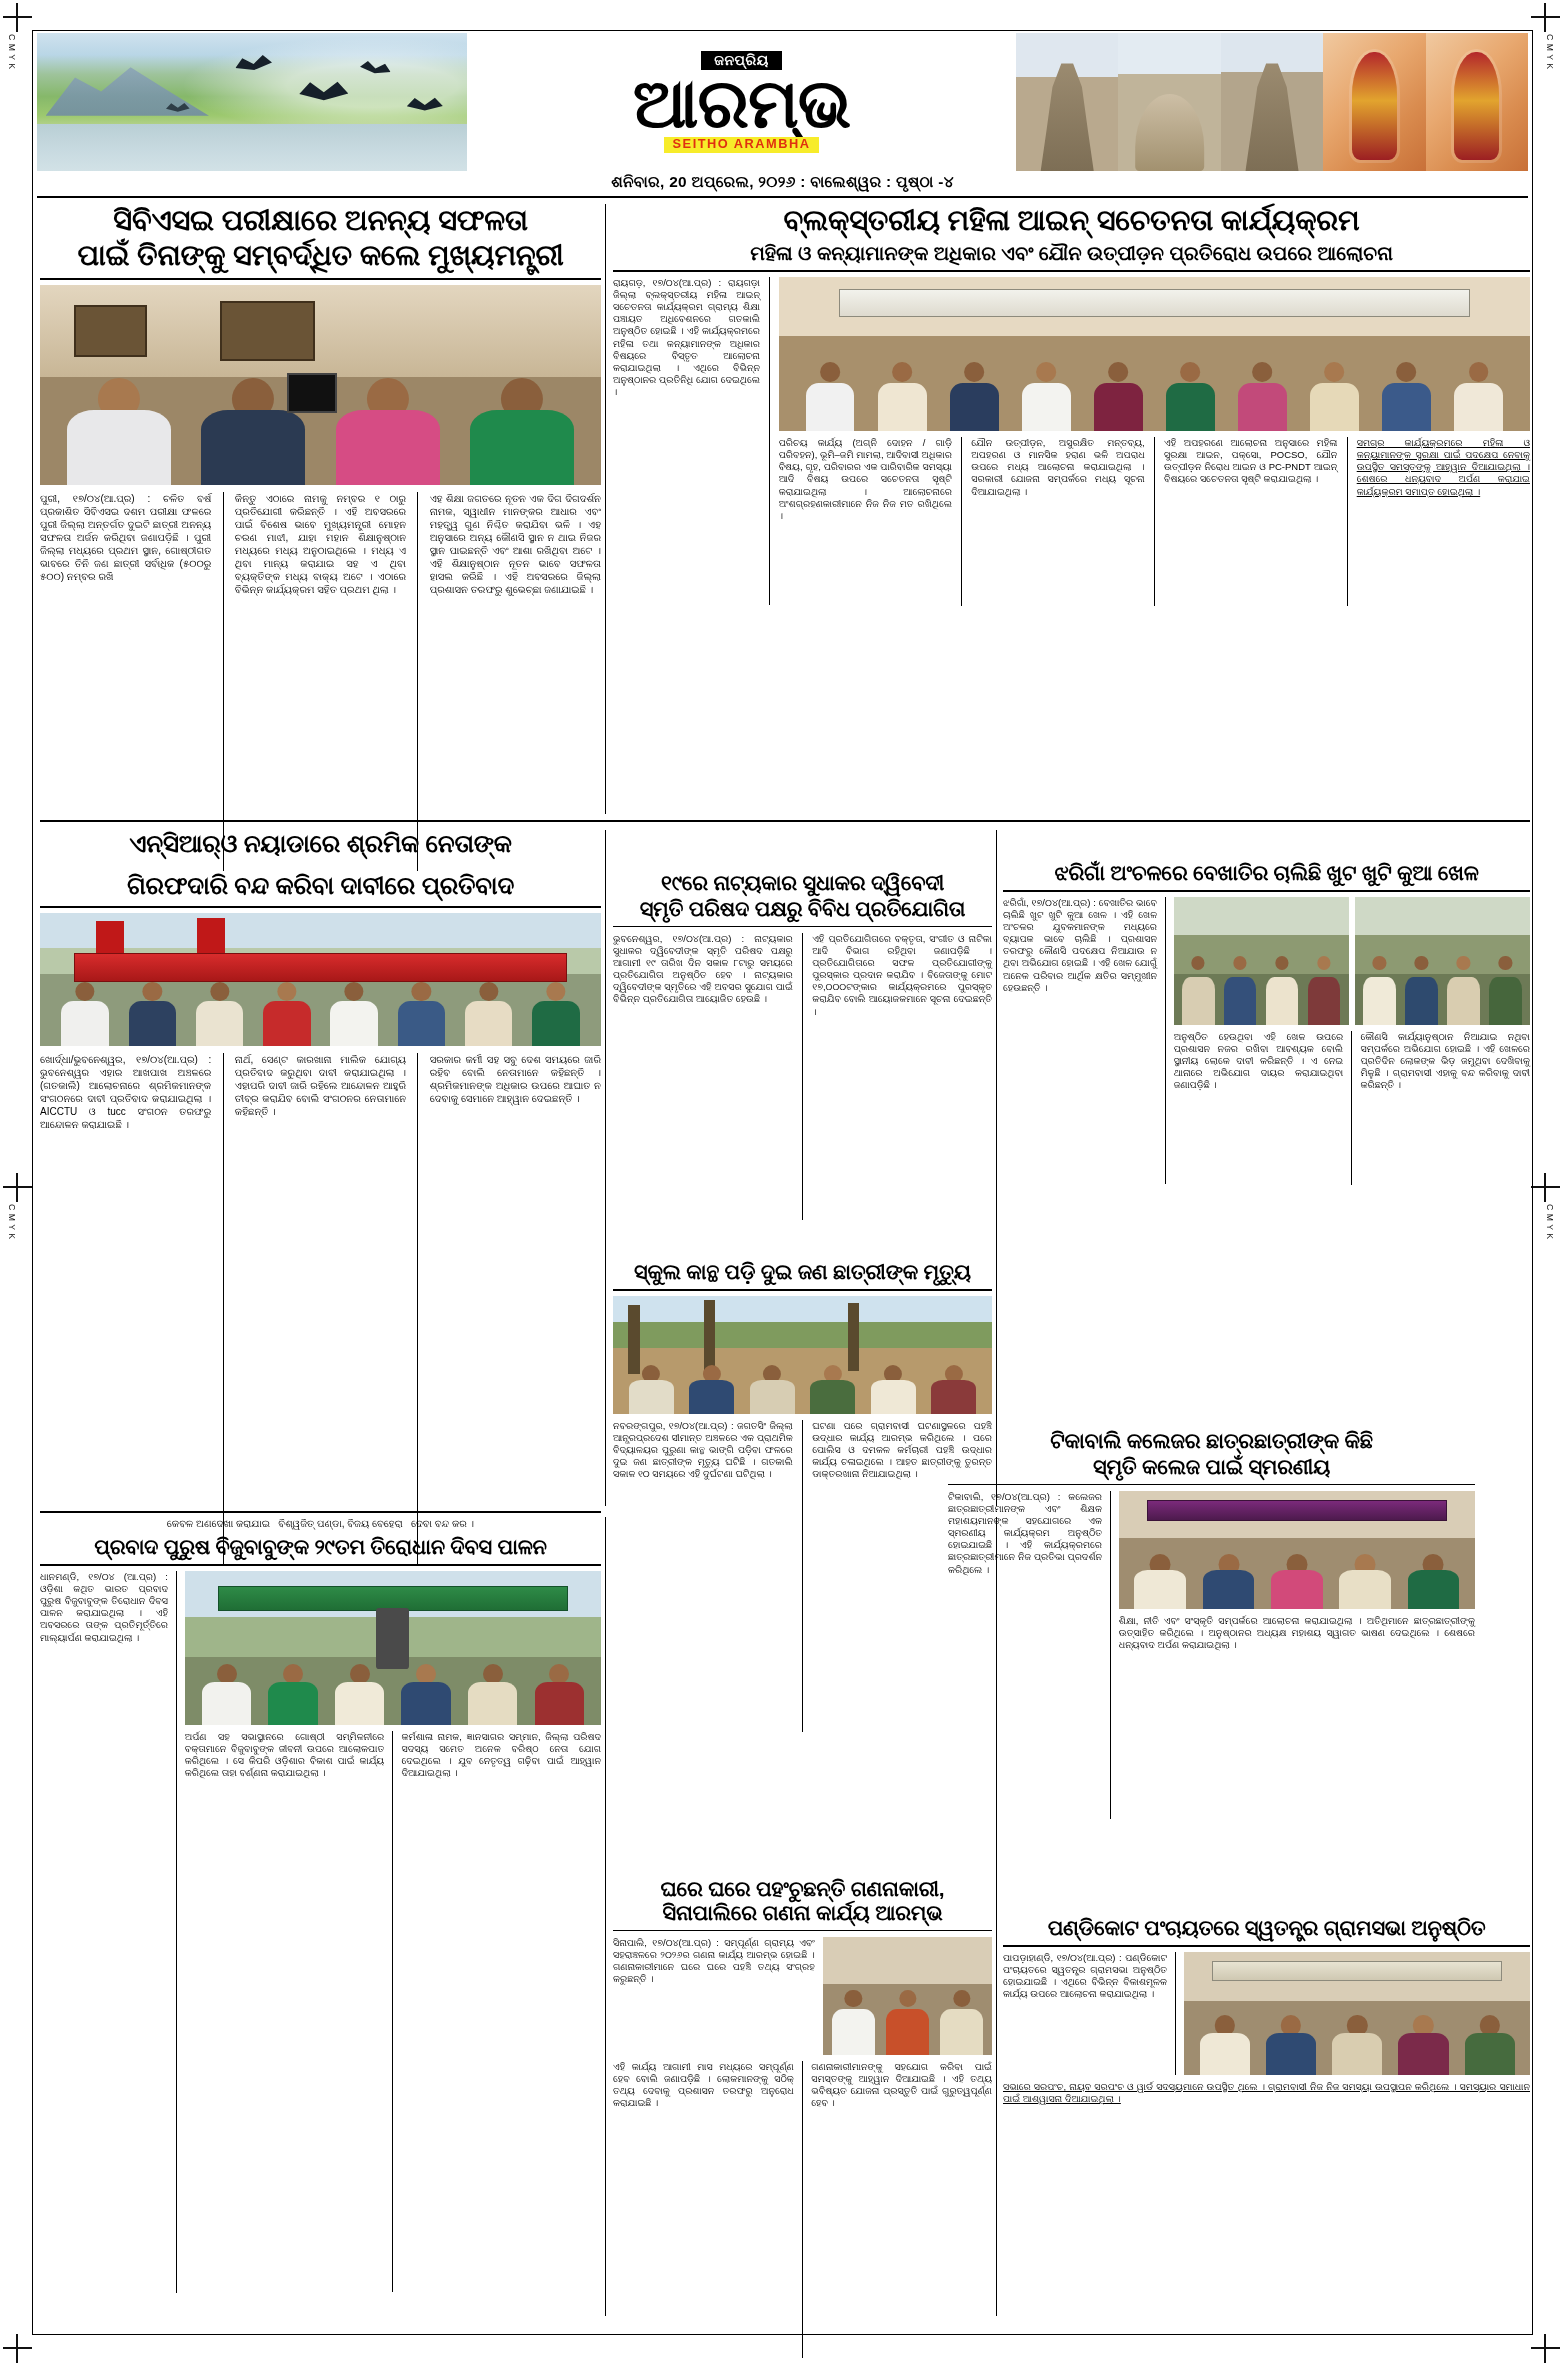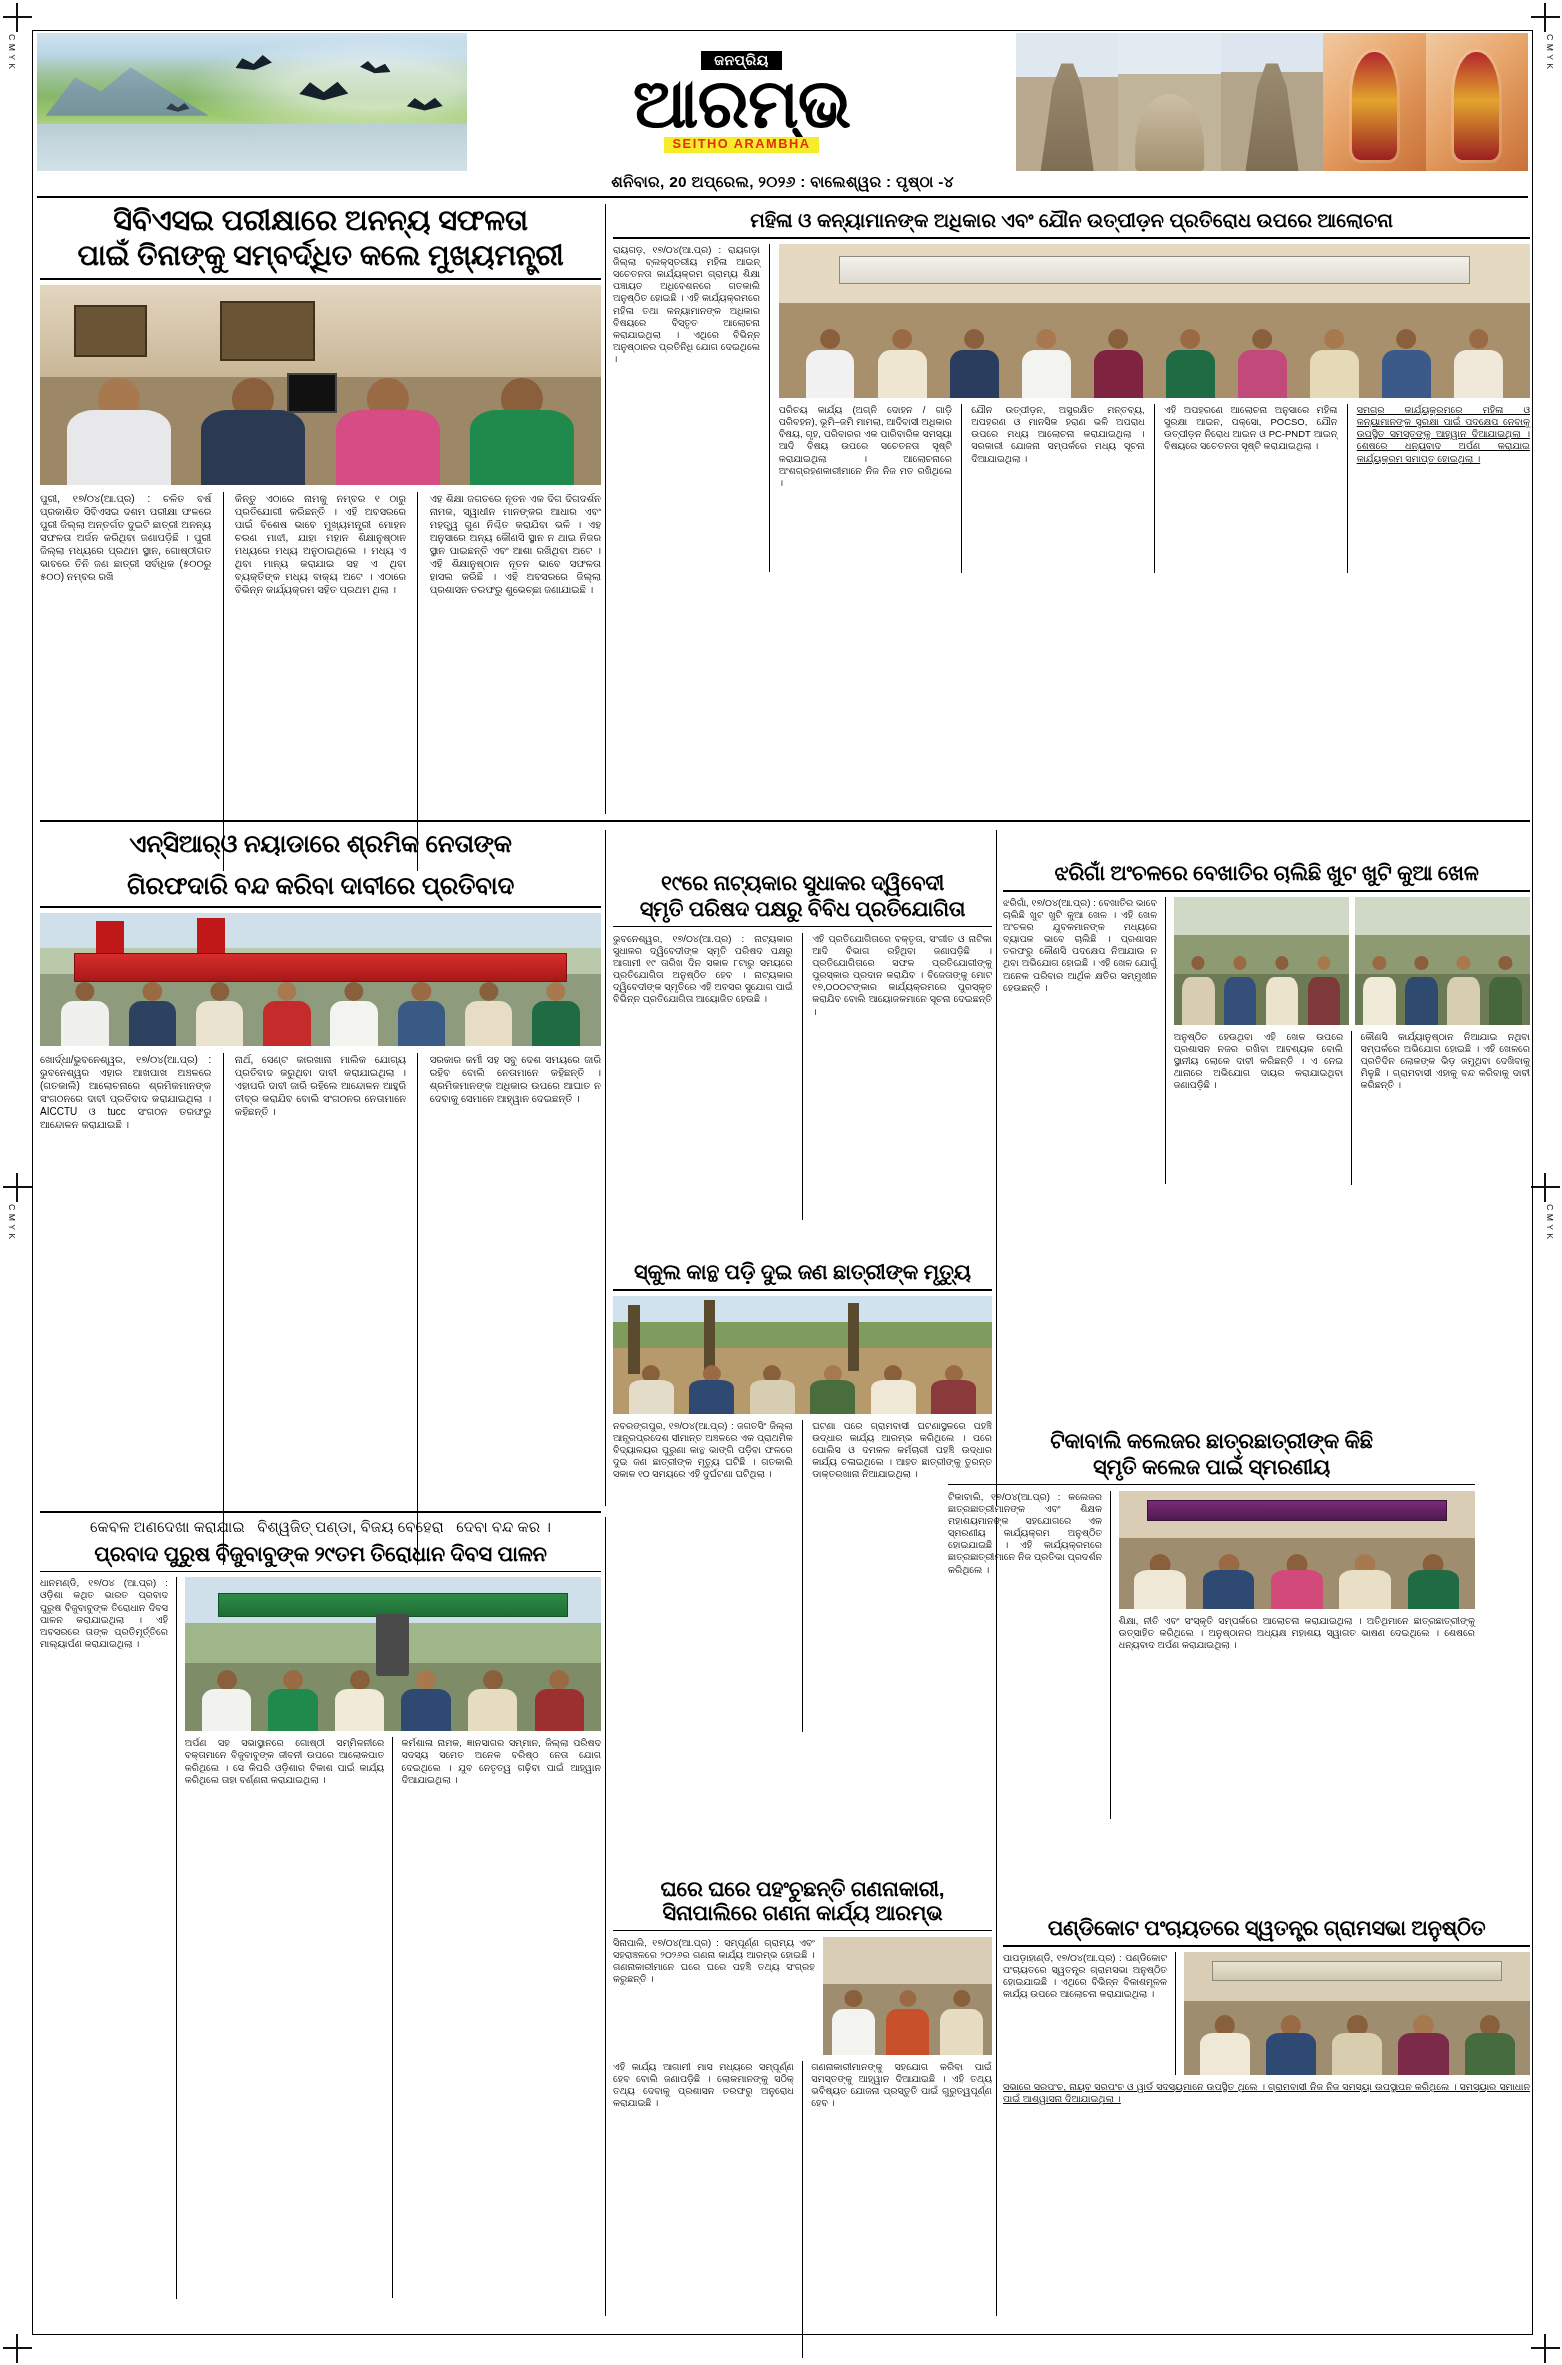--- a/index.html
+++ b/index.html
@@ -297,6 +297,7 @@
 <div class="vrule" style="position:absolute; left:605px; top:204px; height:610px;"></div>
 
 <div style="position:absolute; left:613px; top:204px; width:917px; height:610px;">
+  <div class="hl hl-xl">ବ୍ଲକ୍‌ସ୍ତରୀୟ ମହିଳା ଆଇନ୍‌ ସଚେତନତା କାର୍ଯ୍ୟକ୍ରମ</div>
   <div class="sub-hl" style="margin-top:5.1px;">ମହିଳା ଓ କନ୍ୟାମାନଙ୍କ ଅଧିକାର ଏବଂ ଯୌନ ଉତ୍ପୀଡ଼ନ ପ୍ରତିରୋଧ ଉପରେ ଆଲୋଚନା</div>
   <div class="rule" style="margin:5.1px 0 5.1px;"></div>
 

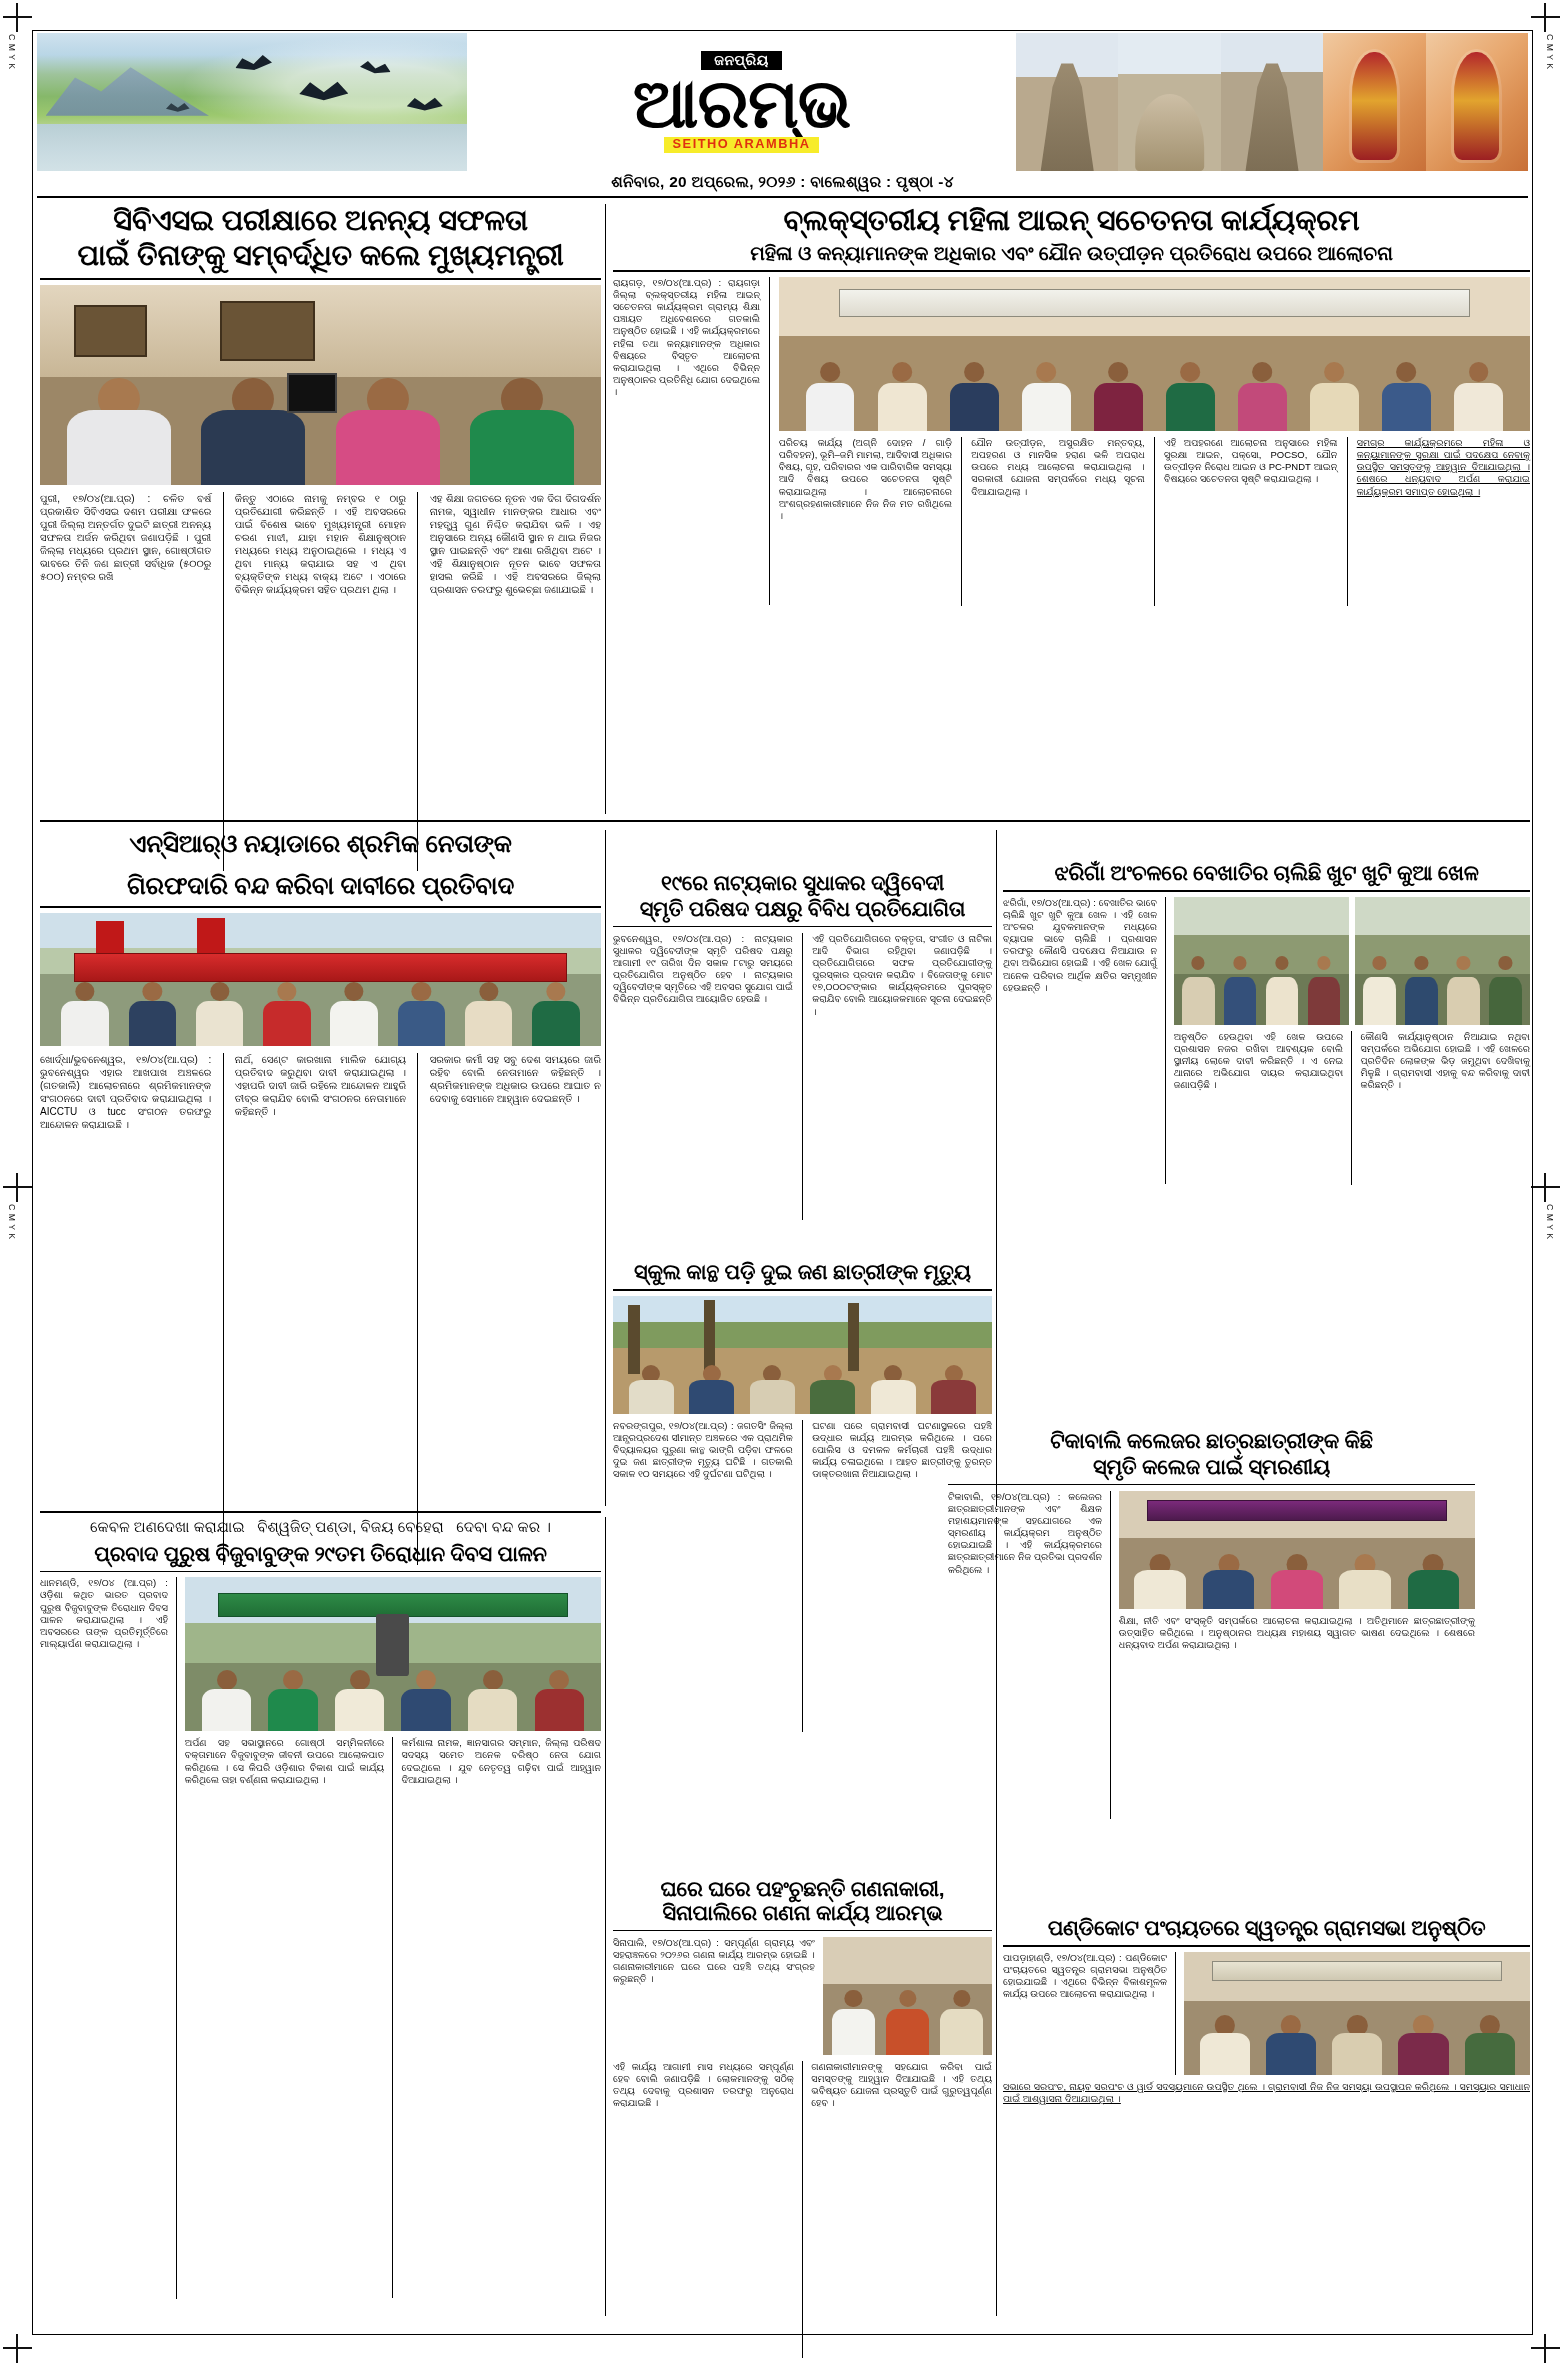--- a/index.html
+++ b/index.html
@@ -581,7 +581,7 @@
 <div class="rule" style="position:absolute; left:40px; top:1511px; width:561px;"></div>
 
 <div style="position:absolute; left:40px; top:1517px; width:561px; height:799px;">
-  <div class="body-col" style="font-size:15px; text-align:center; margin-bottom:5.1px;">
+  <div class="body-col" style="font-size:10px; text-align:center; margin-bottom:5.1px;">
     <span>କେବଳ ଅଣଦେଖା କରାଯାଇ</span>&nbsp;&nbsp;
     <span>ବିଶ୍ୱଜିତ୍‌ ପଣ୍ଡା, ବିଜୟ ବେହେରା</span>&nbsp;&nbsp;
     <span>ଦେବା ବନ୍ଦ କର ।</span>

